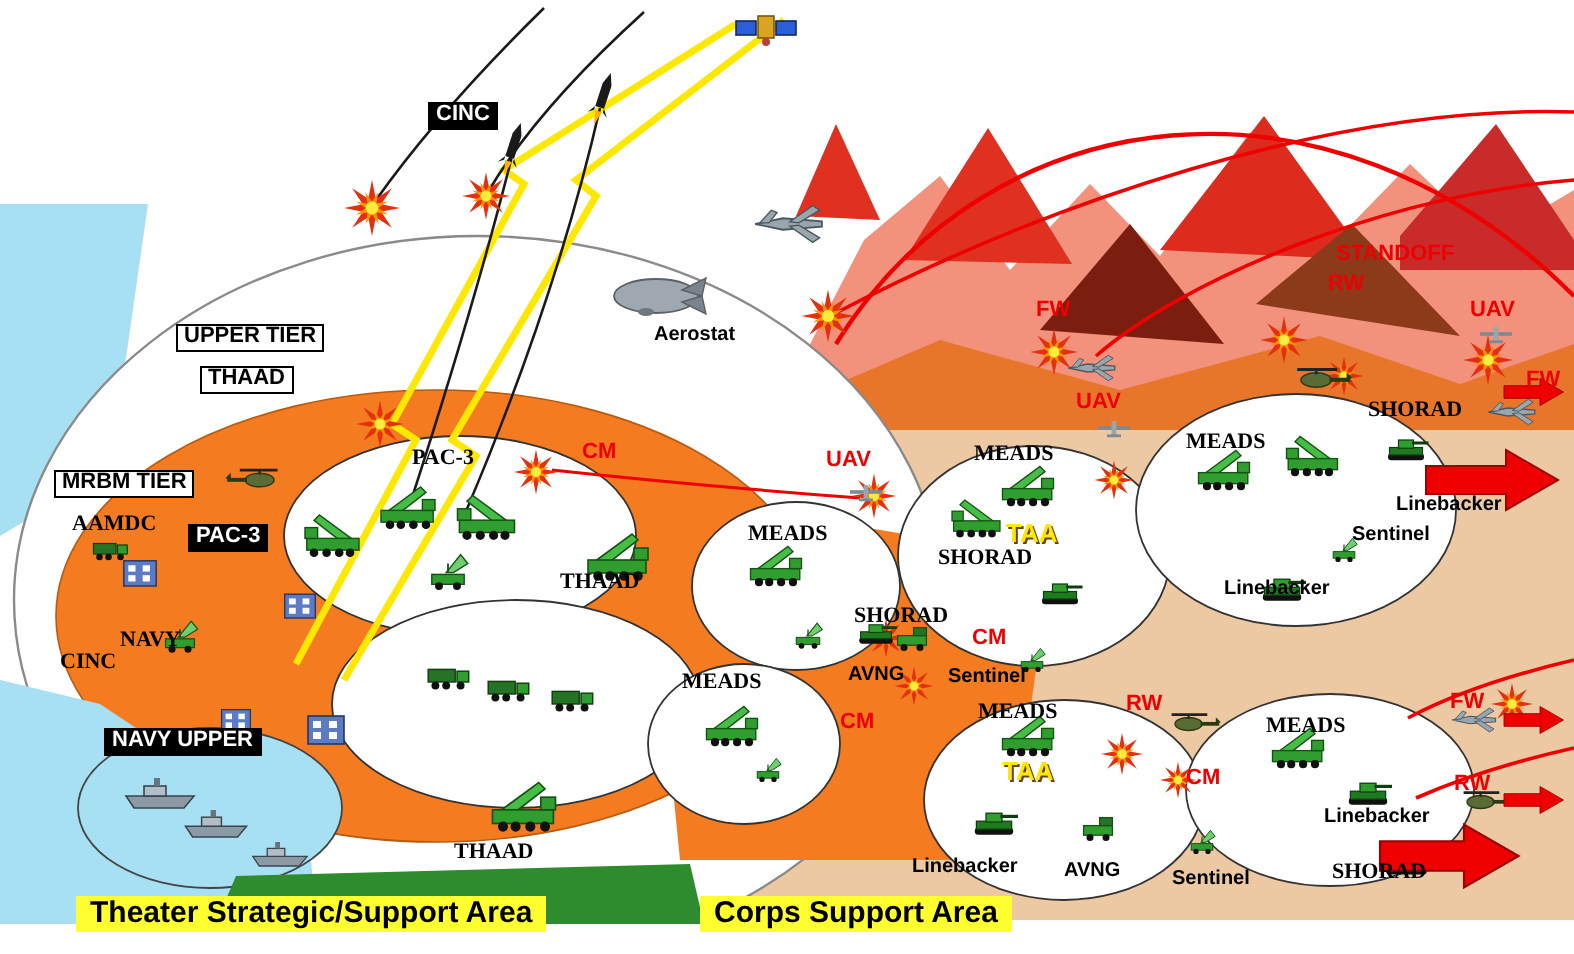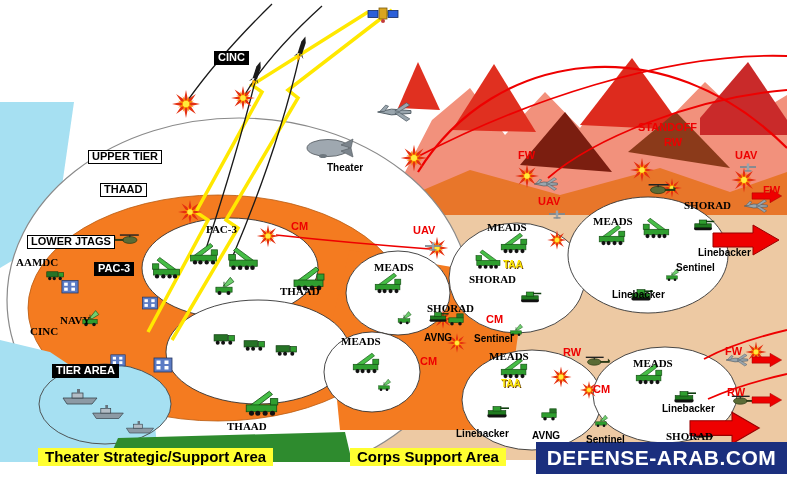--- a/index.html
+++ b/index.html
@@ -282,7 +282,7 @@
       <div class="lbl text-black-sm" style="left: 698px; top: 248px;">Linebacker</div>
       <div class="lbl text-black-sm" style="left: 676px; top: 263px;">Sentinel</div>
       <div class="lbl text-black-sm" style="left: 612px; top: 290px;">Linebacker</div>
-      <div class="lbl text-red" style="left: 638px; top: 122px;">STANDOFF</div>
+      <div class="lbl text-red" style="left: 668px; top: 122px;">STANDOFF</div>
       <div class="lbl text-red" style="left: 664px; top: 137px;">RW</div>
       <div class="lbl text-red" style="left: 735px; top: 150px;">UAV</div>
       <div class="lbl text-red" style="left: 763px; top: 185px;">FW</div>

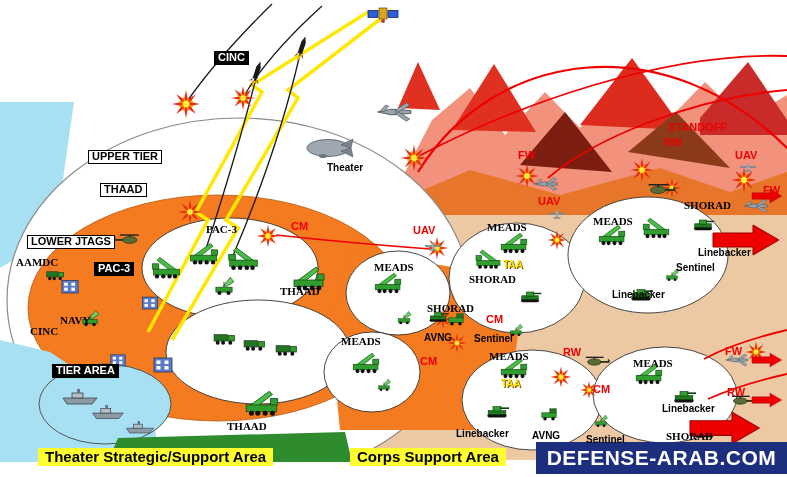--- a/index.html
+++ b/index.html
@@ -251,7 +251,7 @@
     <div class="lbl bar-yellow" style="left:350px;top:448px">Corps Support Area</div>
     <div class="lbl watermark" style="left:536px;top:442px">DEFENSE-ARAB.COM</div>
   <div class="lbl badge-black" style="left: 214px; top: 51px;">CINC</div>
-      <div class="lbl badge-white" style="left: 88px; top: 150px;">UPPER TIER</div>
+      <div class="lbl badge-white" style="left: 88px; top: 162px;">UPPER TIER</div>
       <div class="lbl badge-white" style="left: 100px; top: 183px;">THAAD</div>
       <div class="lbl badge-white" style="left: 27px; top: 235px;">LOWER JTAGS</div>
       <div class="lbl text-black" style="left: 16px; top: 257px;">AAMDC</div>

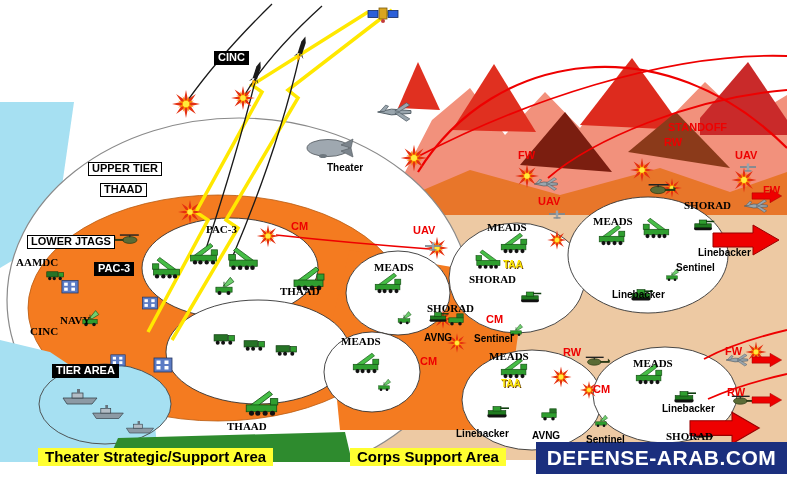--- a/index.html
+++ b/index.html
@@ -263,7 +263,7 @@
       <div class="lbl text-black" style="left: 60px; top: 315px;">NAVY</div>
       <div class="lbl badge-black" style="left: 52px; top: 364px;">TIER AREA</div>
       <div class="lbl text-black" style="left: 227px; top: 421px;">THAAD</div>
-      <div class="lbl text-black-sm" style="left: 327px; top: 163px;">Theater</div>
+      <div class="lbl text-black-sm" style="left: 327px; top: 163px;">Aerostat</div>
       <div class="lbl text-black" style="left: 374px; top: 262px;">MEADS</div>
       <div class="lbl text-black" style="left: 427px; top: 303px;">SHORAD</div>
       <div class="lbl text-black" style="left: 341px; top: 336px;">MEADS</div>

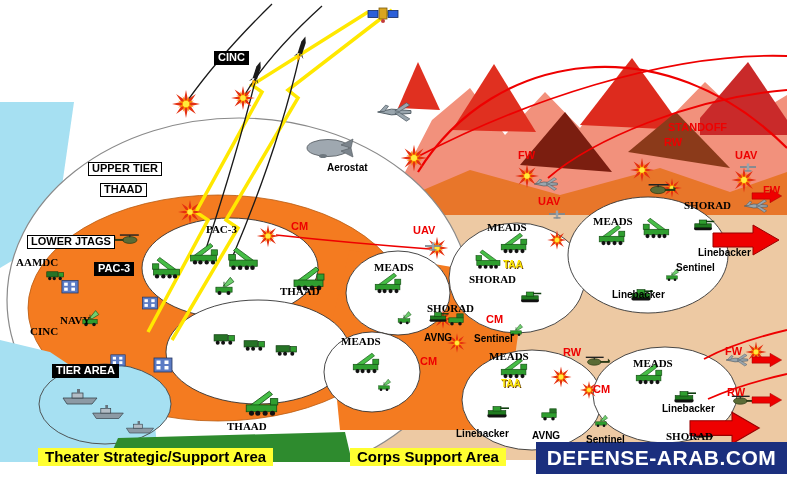--- a/index.html
+++ b/index.html
@@ -253,7 +253,7 @@
   <div class="lbl badge-black" style="left: 214px; top: 51px;">CINC</div>
       <div class="lbl badge-white" style="left: 88px; top: 162px;">UPPER TIER</div>
       <div class="lbl badge-white" style="left: 100px; top: 183px;">THAAD</div>
-      <div class="lbl badge-white" style="left: 27px; top: 235px;">LOWER JTAGS</div>
+      <div class="lbl badge-white" style="left: 27px; top: 235px;">MRBM TIER</div>
       <div class="lbl text-black" style="left: 16px; top: 257px;">AAMDC</div>
       <div class="lbl badge-black" style="left: 94px; top: 262px;">PAC-3</div>
       <div class="lbl text-black" style="left: 206px; top: 224px;">PAC-3</div>

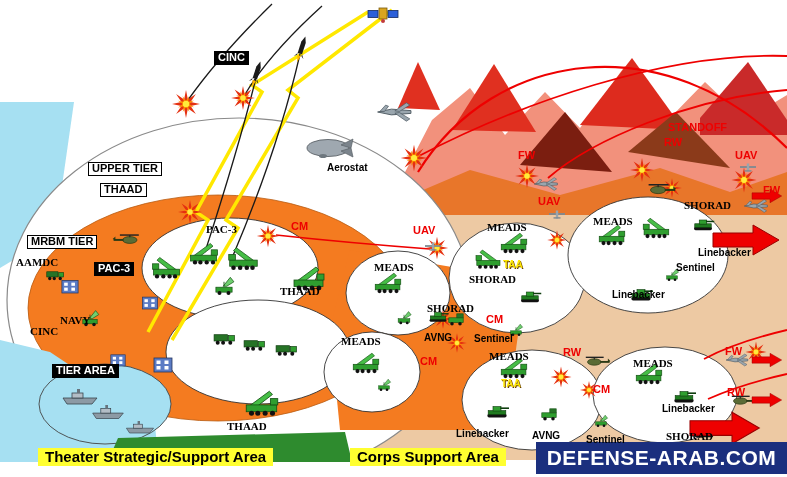--- a/index.html
+++ b/index.html
@@ -254,7 +254,7 @@
       <div class="lbl badge-white" style="left: 88px; top: 162px;">UPPER TIER</div>
       <div class="lbl badge-white" style="left: 100px; top: 183px;">THAAD</div>
       <div class="lbl badge-white" style="left: 27px; top: 235px;">MRBM TIER</div>
-      <div class="lbl text-black" style="left: 16px; top: 257px;">AAMDC</div>
+      <div class="lbl text-black" style="left: 36px; top: 257px;">AAMDC</div>
       <div class="lbl badge-black" style="left: 94px; top: 262px;">PAC-3</div>
       <div class="lbl text-black" style="left: 206px; top: 224px;">PAC-3</div>
       <div class="lbl text-red" style="left: 291px; top: 221px;">CM</div>

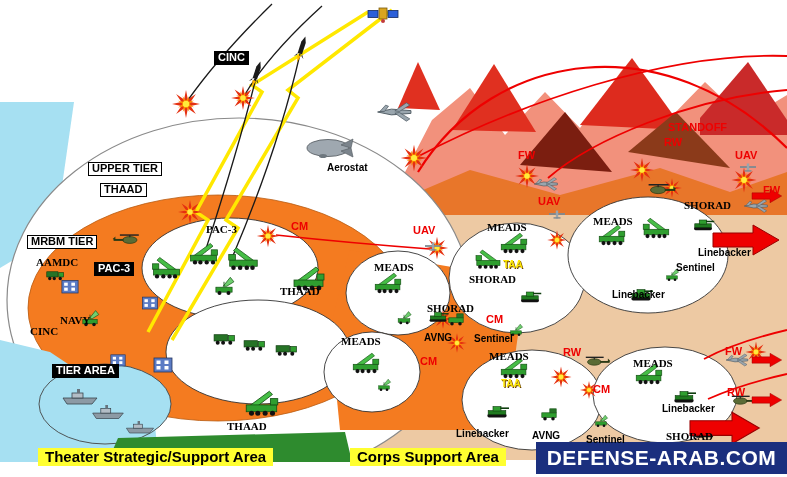--- a/index.html
+++ b/index.html
@@ -13,7 +13,7 @@
   .text-black{color:#000;font-size:11px;font-family:Liberation Serif, serif;}
   .text-black-sm{color:#000;font-size:10px;}
   .text-red{color:#ee0000;font-size:11px;}
-  .text-yellow{color:#ffe800;font-size:10px;text-shadow:1px 1px 0 #6b4300;}
+  .text-yellow{color:#ffe800;font-size:13px;text-shadow:1px 1px 0 #6b4300;}
   .bar-yellow{background:#ffff30;color:#000;font-size:15px;padding:1px 7px;}
   .watermark{background:#1b2f7e;color:#ffffff;font-size:21px;padding:5px 0;width:251px;
              text-align:center;letter-spacing:.5px;box-sizing:border-box;}

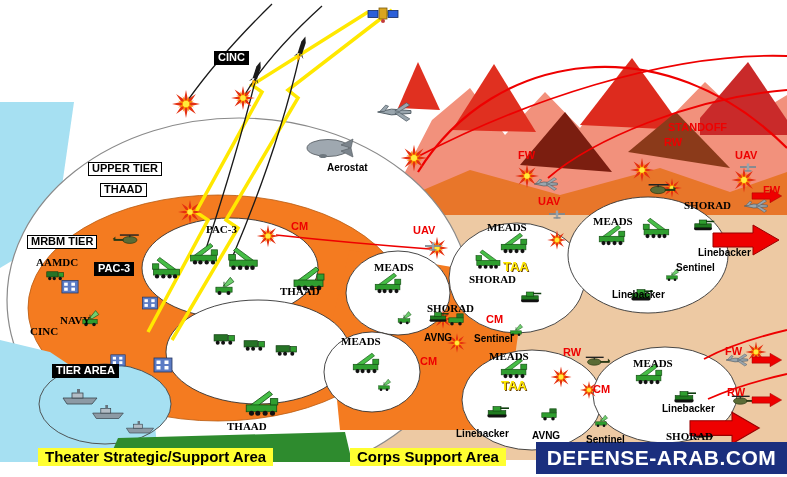--- a/index.html
+++ b/index.html
@@ -261,7 +261,7 @@
       <div class="lbl text-black" style="left: 280px; top: 286px;">THAAD</div>
       <div class="lbl text-black" style="left: 30px; top: 302px; margin-top: 24px;">CINC</div>
       <div class="lbl text-black" style="left: 60px; top: 315px;">NAVY</div>
-      <div class="lbl badge-black" style="left: 52px; top: 364px;">TIER AREA</div>
+      <div class="lbl badge-black" style="left: 52px; top: 364px;">NAVY UPPER</div>
       <div class="lbl text-black" style="left: 227px; top: 421px;">THAAD</div>
       <div class="lbl text-black-sm" style="left: 327px; top: 163px;">Aerostat</div>
       <div class="lbl text-black" style="left: 374px; top: 262px;">MEADS</div>

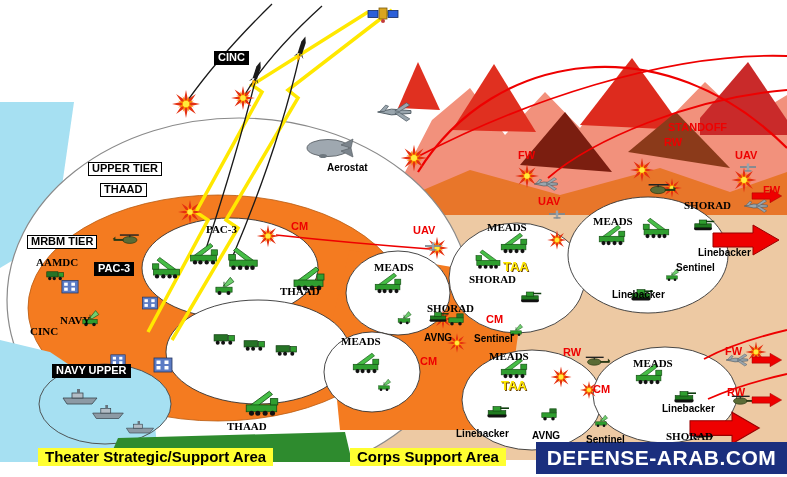--- a/index.html
+++ b/index.html
@@ -249,7 +249,6 @@
   <div id="label-layer">
     <div class="lbl bar-yellow" style="left:38px;top:448px">Theater Strategic/Support Area</div>
     <div class="lbl bar-yellow" style="left:350px;top:448px">Corps Support Area</div>
-    <div class="lbl watermark" style="left:536px;top:442px">DEFENSE-ARAB.COM</div>
   <div class="lbl badge-black" style="left: 214px; top: 51px;">CINC</div>
       <div class="lbl badge-white" style="left: 88px; top: 162px;">UPPER TIER</div>
       <div class="lbl badge-white" style="left: 100px; top: 183px;">THAAD</div>

